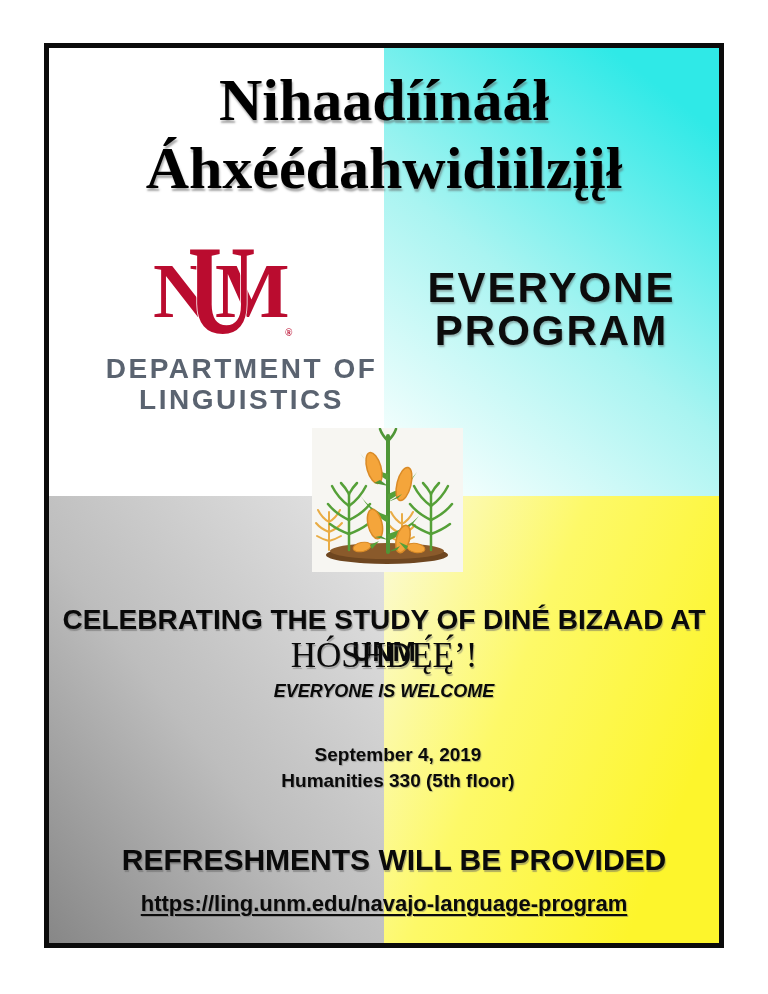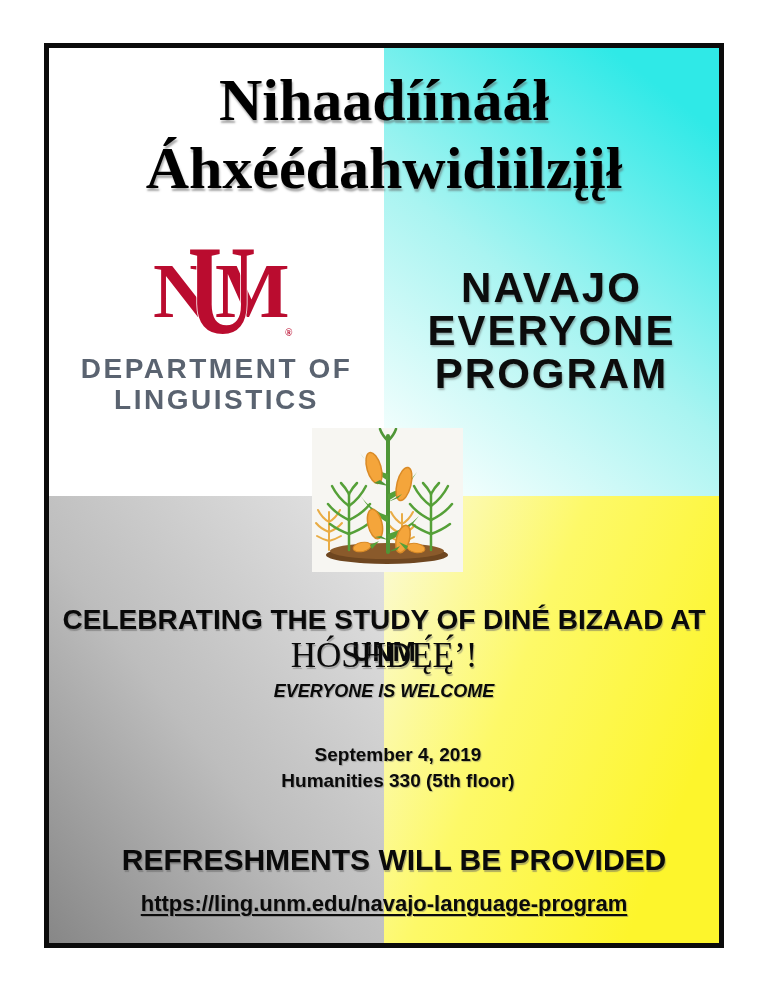--- a/index.html
+++ b/index.html
@@ -55,7 +55,6 @@
   </div>
 
   <div class="abs program">
-    <div>NAVAJO</div>
     <div>EVERYONE</div>
     <div>PROGRAM</div>
   </div>

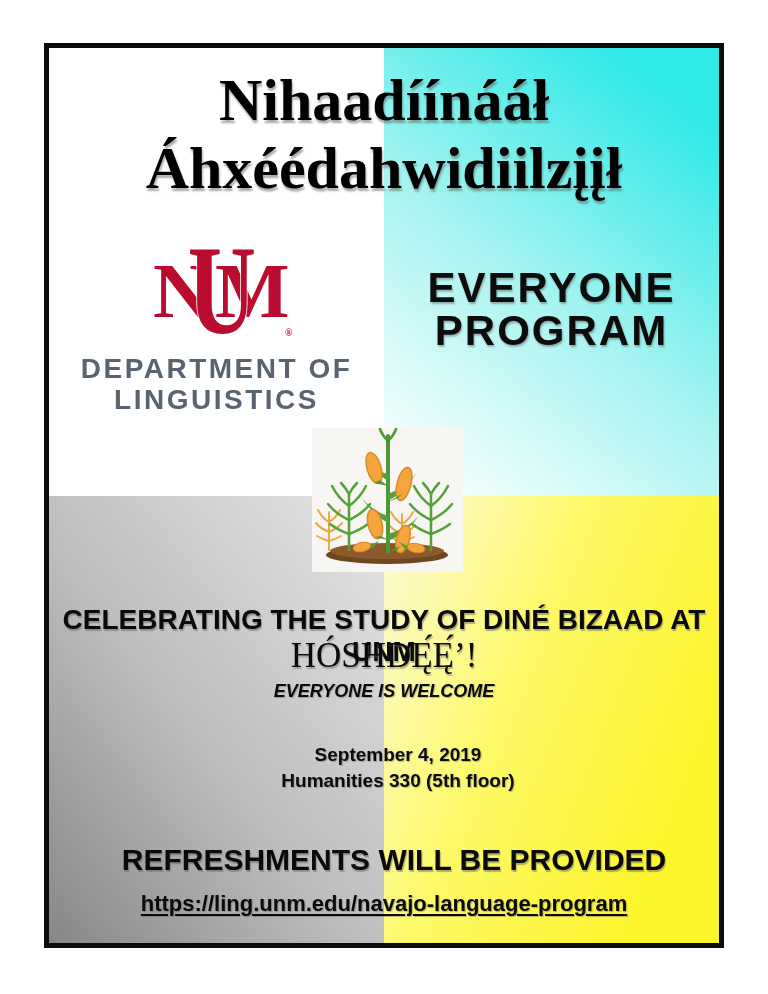--- a/index.html
+++ b/index.html
@@ -13,7 +13,7 @@
   .abs{position:absolute;}
   .ctr{left:0;right:0;text-align:center;}
   .title{top:18px;font-family:"Liberation Serif",serif;font-weight:bold;font-size:60px;line-height:68px;color:#000;text-shadow:1px 3px 2px rgba(90,90,90,0.5);}
-  .dept{left:0;width:335px;top:305px;text-align:center;color:#5a6370;font-weight:bold;font-size:28px;line-height:31px;letter-spacing:2.5px;}
+  .dept{left:0;width:335px;top:305px;text-align:center;color:#5a6370;font-weight:bold;font-size:28px;line-height:31px;letter-spacing:2.5px;padding-left:25px;}
   .program{left:335px;width:335px;top:218px;text-align:center;font-weight:bold;font-size:42px;line-height:43px;letter-spacing:2px;color:#0c0c0c;text-shadow:1px 2px 2px rgba(70,70,70,0.4);}
   .celebrating{top:556px;font-weight:bold;font-size:28px;color:#0a0a0a;text-shadow:1px 2px 1px rgba(100,100,100,0.5);}
   .greeting{top:588px;font-family:"Liberation Serif",serif;font-size:35px;color:#0a0a0a;text-shadow:1px 2px 1px rgba(100,100,100,0.45);}

